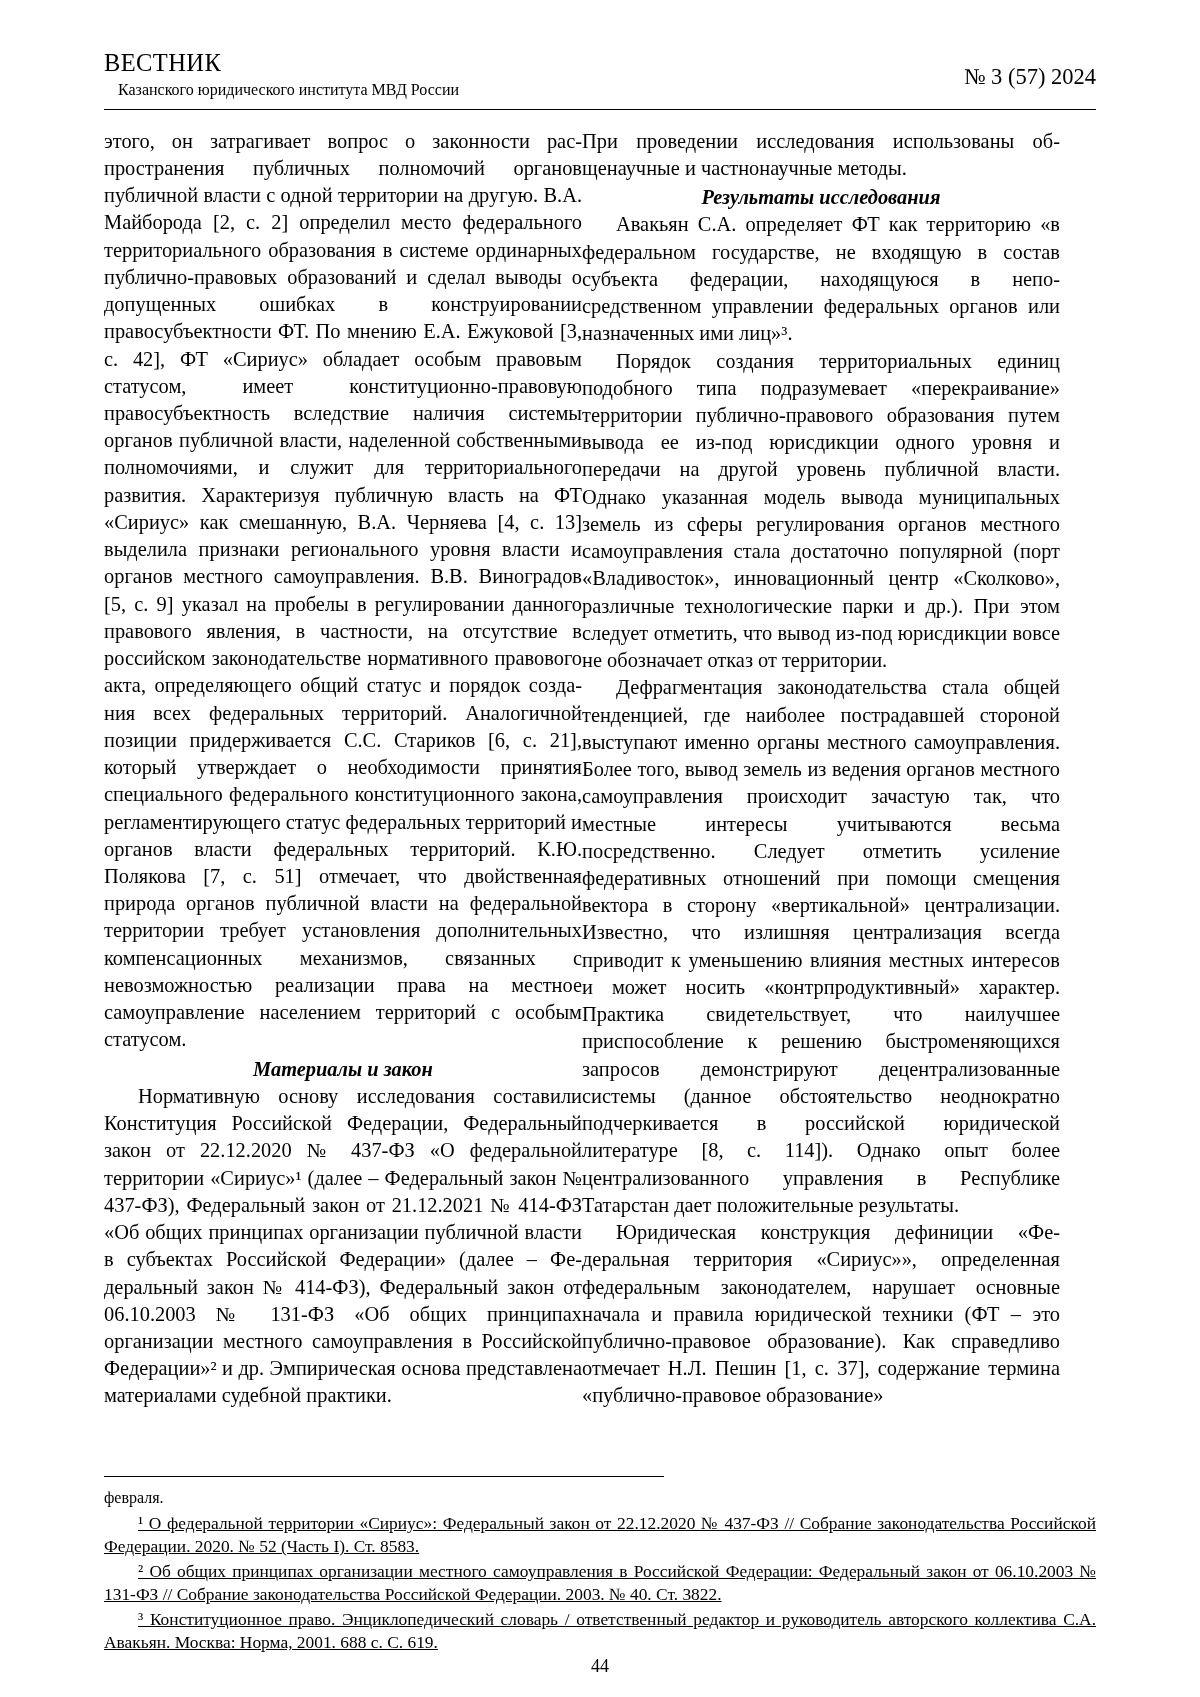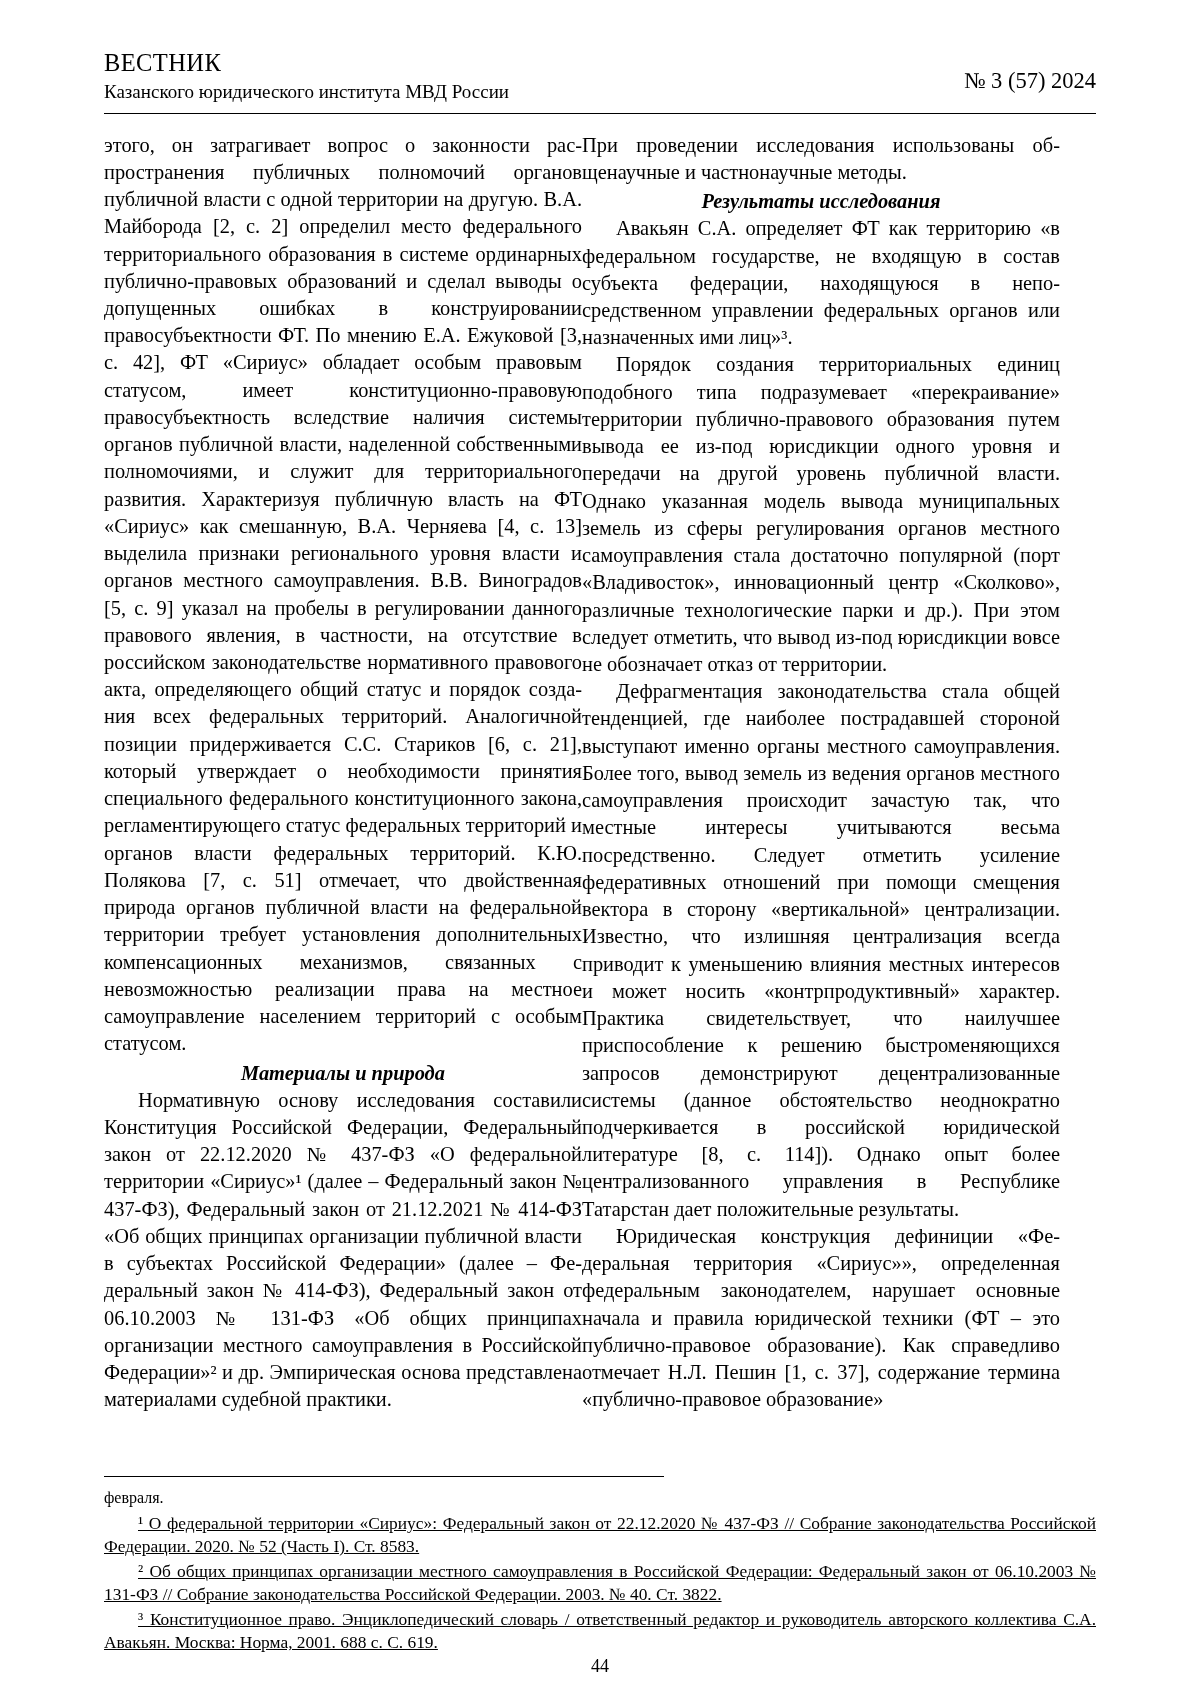--- a/index.html
+++ b/index.html
@@ -40,9 +40,10 @@
     line-height: 1.22;
   }
   .journal-sub {
-    font-size: 19px;
+    font-size: 16px;
     line-height: 1.3;
     margin-top: 2px;
+    margin-left: 14px;
   }
   .issue {
     position: absolute;

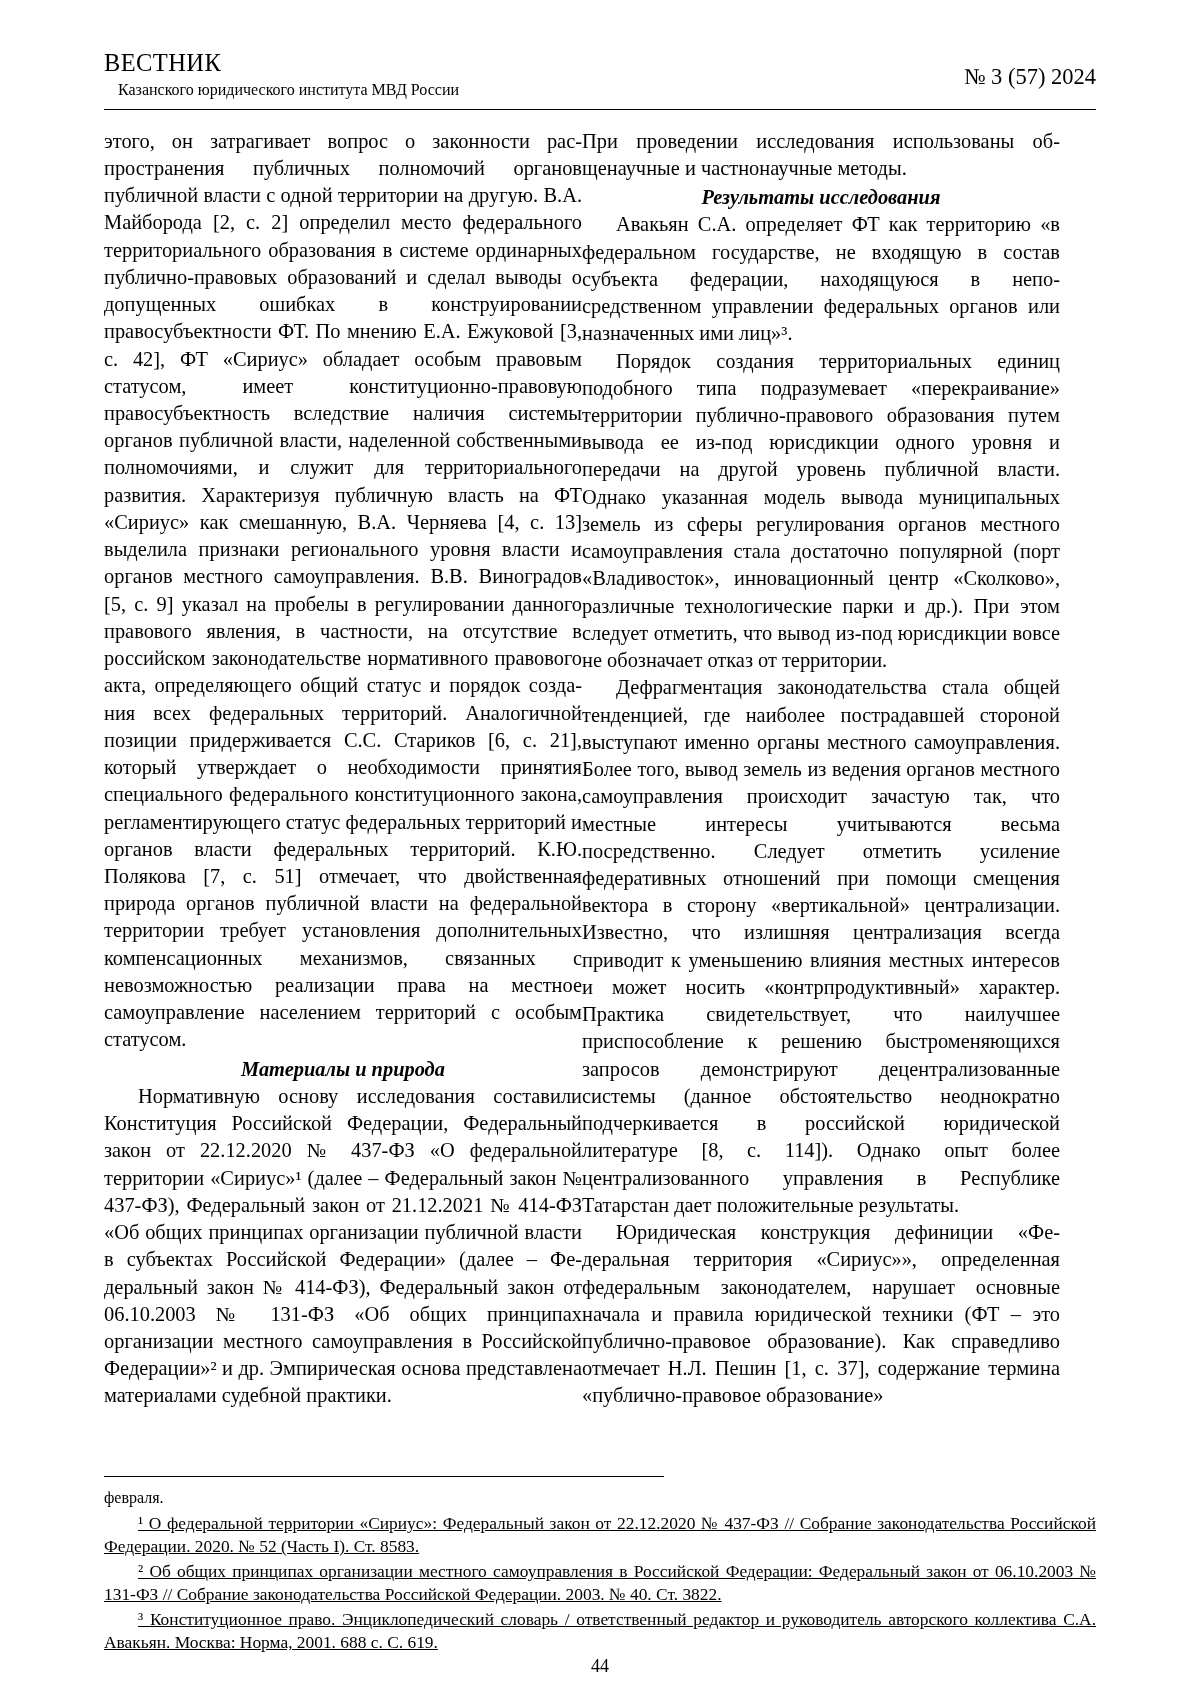--- a/index.html
+++ b/index.html
@@ -126,7 +126,7 @@
 
     <div class="col">
       <p class="noindent">этого, он затрагивает вопрос о законности рас­пространения публичных полномочий органов публичной власти с одной территории на другую. В.А. Майборода [2, с. 2] определил место феде­рального территориального образования в систе­ме ординарных публично-правовых образований и сделал выводы о допущенных ошибках в кон­струировании правосубъектности ФТ. По мнению Е.А. Ежуковой [3, с. 42], ФТ «Сириус» обладает особым правовым статусом, имеет конституци­онно-правовую правосубъектность вследствие наличия системы органов публичной власти, на­деленной собственными полномочиями, и служит для территориального развития. Характеризуя публичную власть на ФТ «Сириус» как смешан­ную, В.А. Черняева [4, с. 13] выделила признаки регионального уровня власти и органов местного самоуправления. В.В. Виноградов [5, с. 9] указал на пробелы в регулировании данного правового явления, в частности, на отсутствие в российском законодательстве нормативного правового акта, определяющего общий статус и порядок созда­ния всех федеральных территорий. Аналогичной позиции придерживается С.С. Стариков [6, с. 21], который утверждает о необходимости принятия специального федерального конституционного закона, регламентирующего статус федеральных территорий и органов власти федеральных тер­риторий. К.Ю. Полякова [7, с. 51] отмечает, что двойственная природа органов публичной власти на федеральной территории требует установле­ния дополнительных компенсационных механиз­мов, связанных с невозможностью реализации права на местное самоуправление населением территорий с особым статусом.</p>
-      <p class="subhead">Материалы и природа</p>
+      <p class="subhead">Материалы и закон</p>
       <p>Нормативную основу исследования соста­вили Конституция Российской Федерации, Федеральный закон от 22.12.2020 № 437-ФЗ «О федеральной территории «Сириус»¹ (да­лее – Федеральный закон № 437-ФЗ), Федераль­ный закон от 21.12.2021 № 414-ФЗ «Об общих принципах организации публичной власти в субъектах Российской Федерации» (далее – Фе­деральный закон № 414-ФЗ), Федеральный закон от 06.10.2003 № 131-ФЗ «Об общих принципах организации местного самоуправления в Россий­ской Федерации»² и др. Эмпирическая основа представлена материалами судебной практики.</p>
     </div>
 

